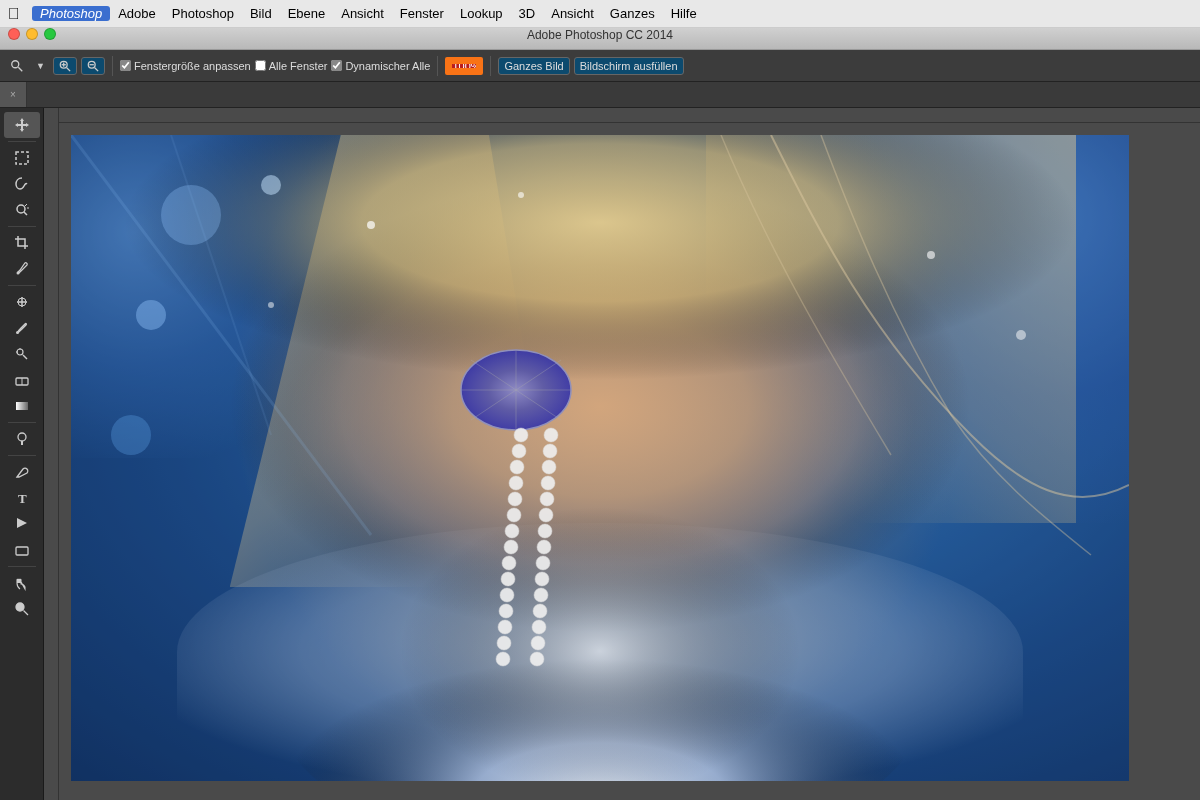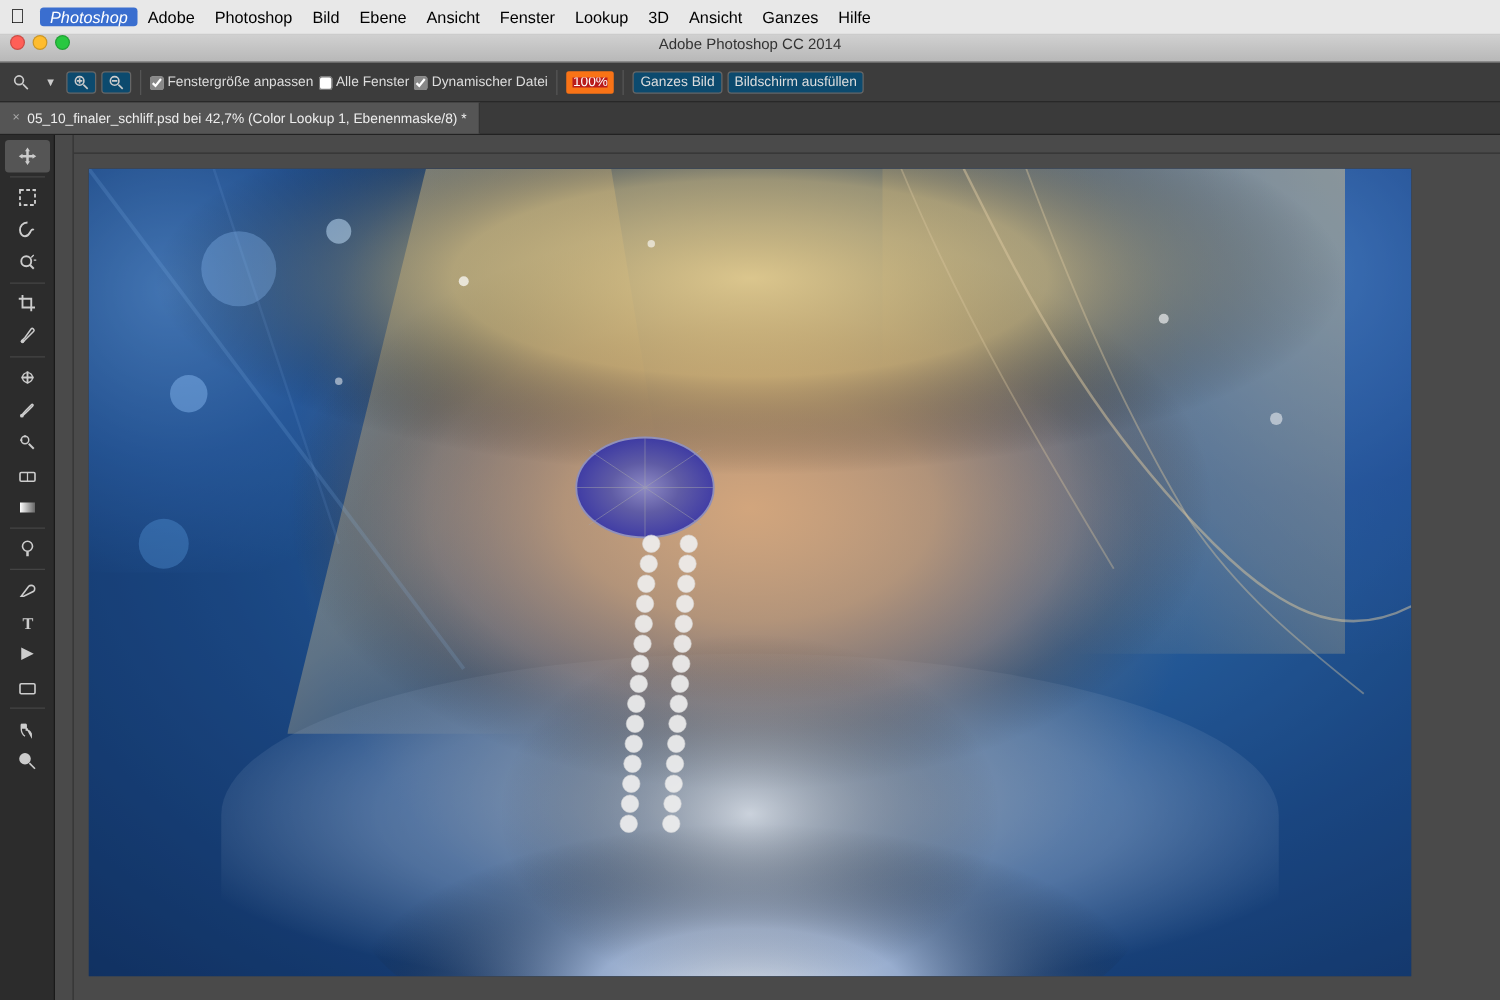--- a/index.html
+++ b/index.html
@@ -104,7 +104,7 @@
     }
     .checkbox-group {
       display: flex;
-      align-items: flex-end;
+      align-items: flex-start;
       gap: 3px;
       font-size: 11px;
       color: #ddd;

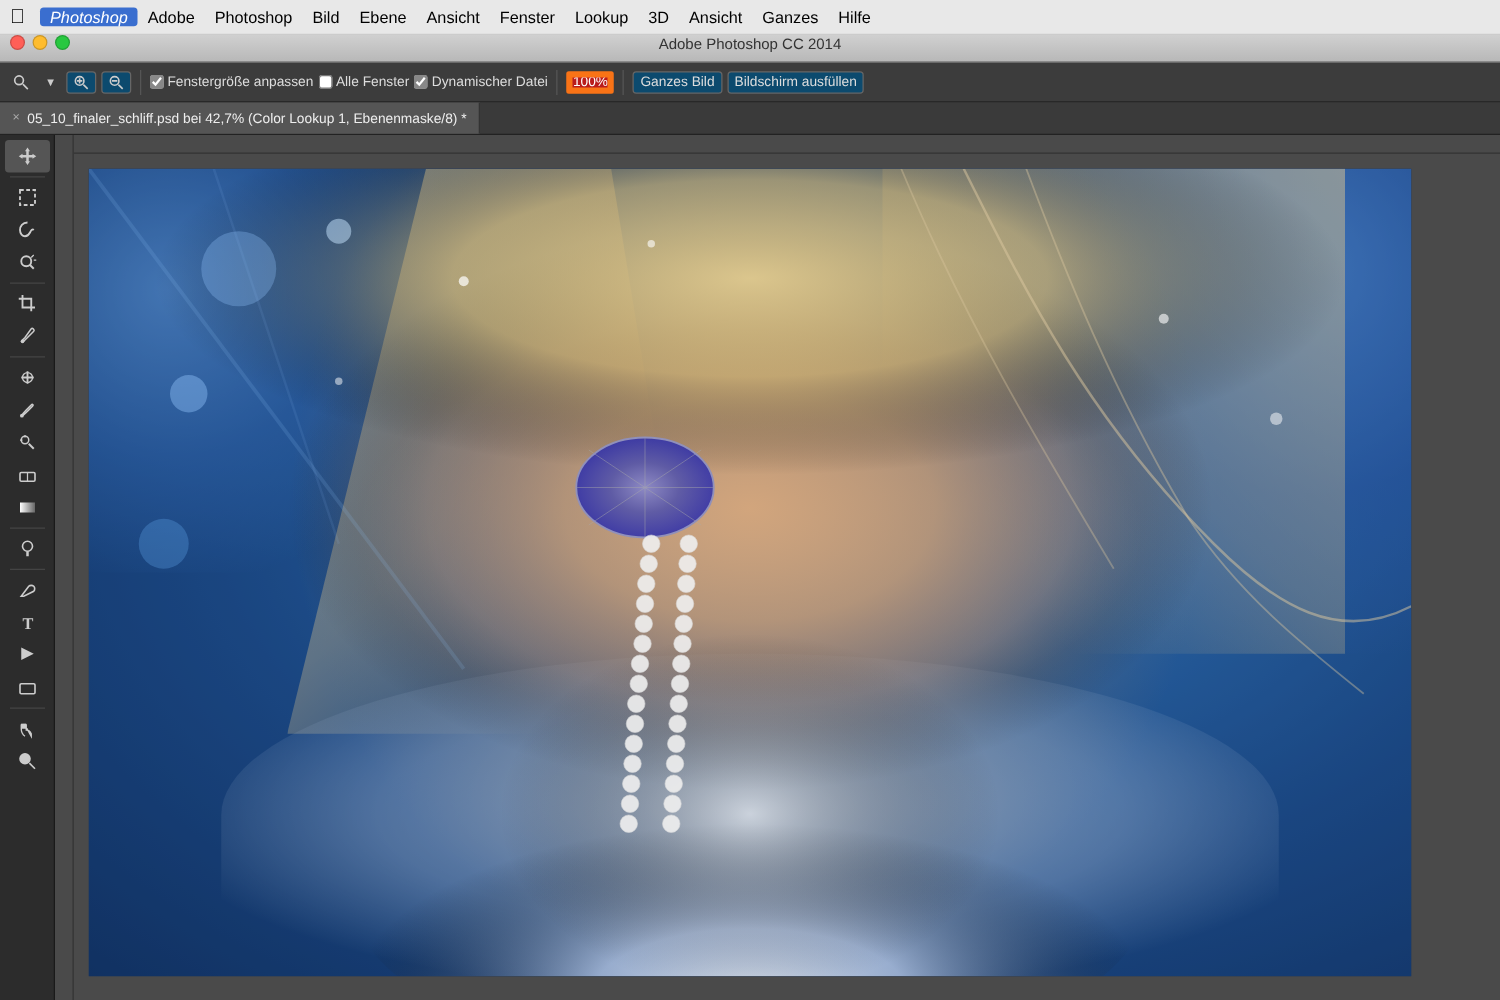--- a/index.html
+++ b/index.html
@@ -383,7 +383,7 @@
   </label>
   <label class="checkbox-group">
     <input type="checkbox" checked="" style="">
-    <span>Dynamischer Datei</span>
+    <span>Dynamischer Alle</span>
   </label>
   <div class="divider-v"></div>
   <input class="zoom-field" type="text" value="100%" style="">

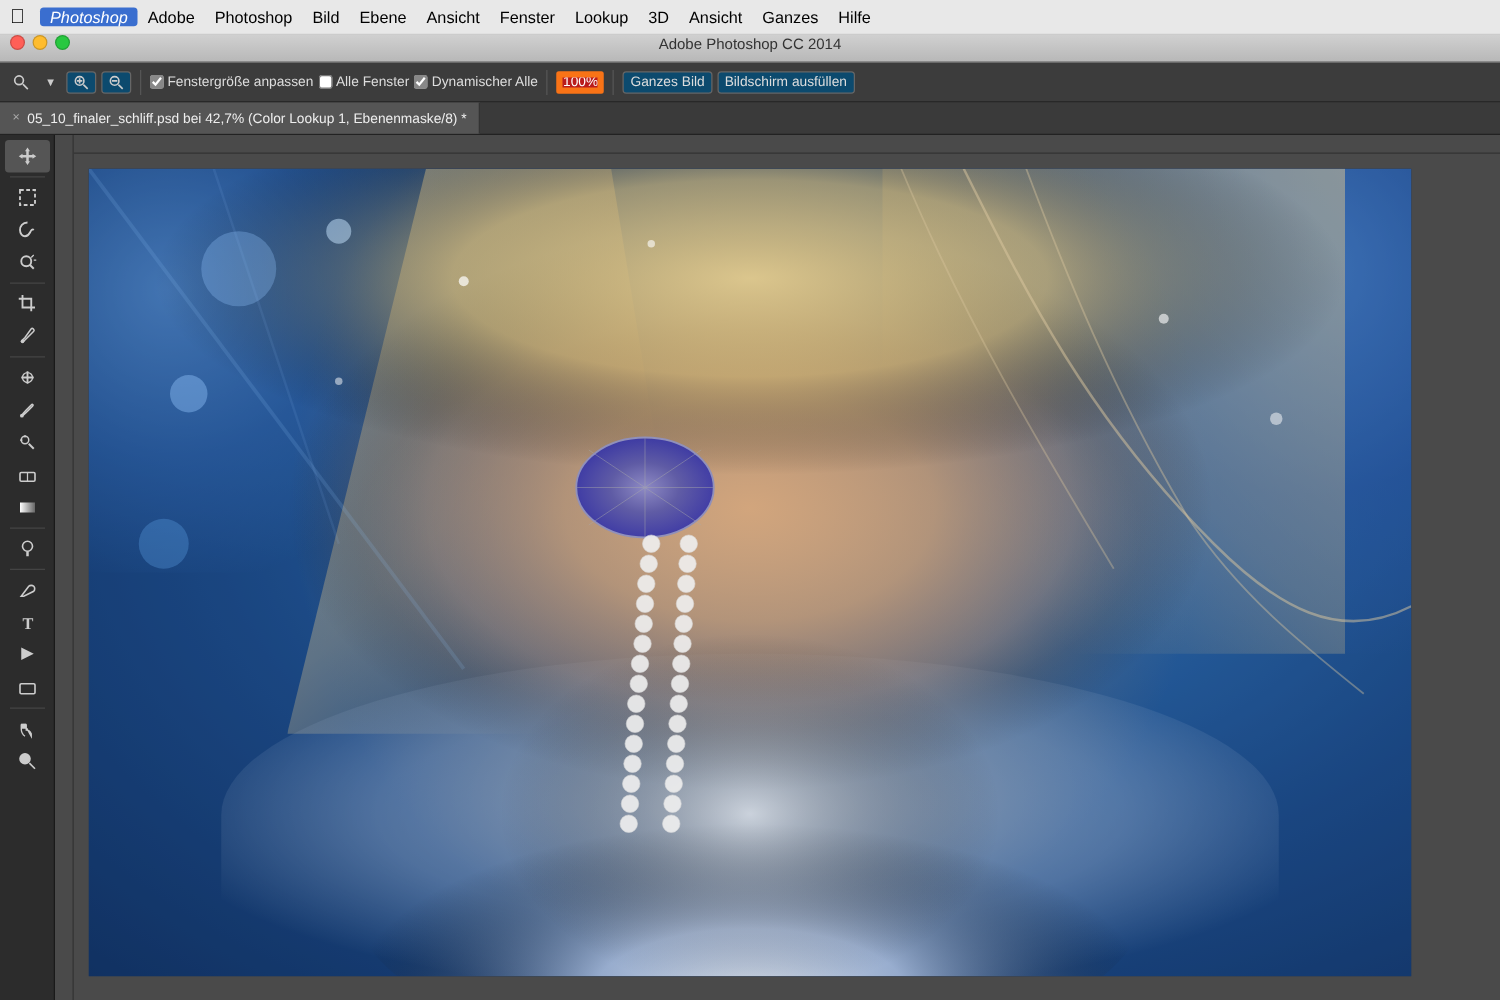--- a/index.html
+++ b/index.html
@@ -123,7 +123,7 @@
       width: 38px;
       height: 18px;
       background: #b91c1c;
-      border: 5px solid #f97316;
+      border: 7px solid #f97316;
       border-radius: 2px;
       color: #fff;
       font-size: 11px;

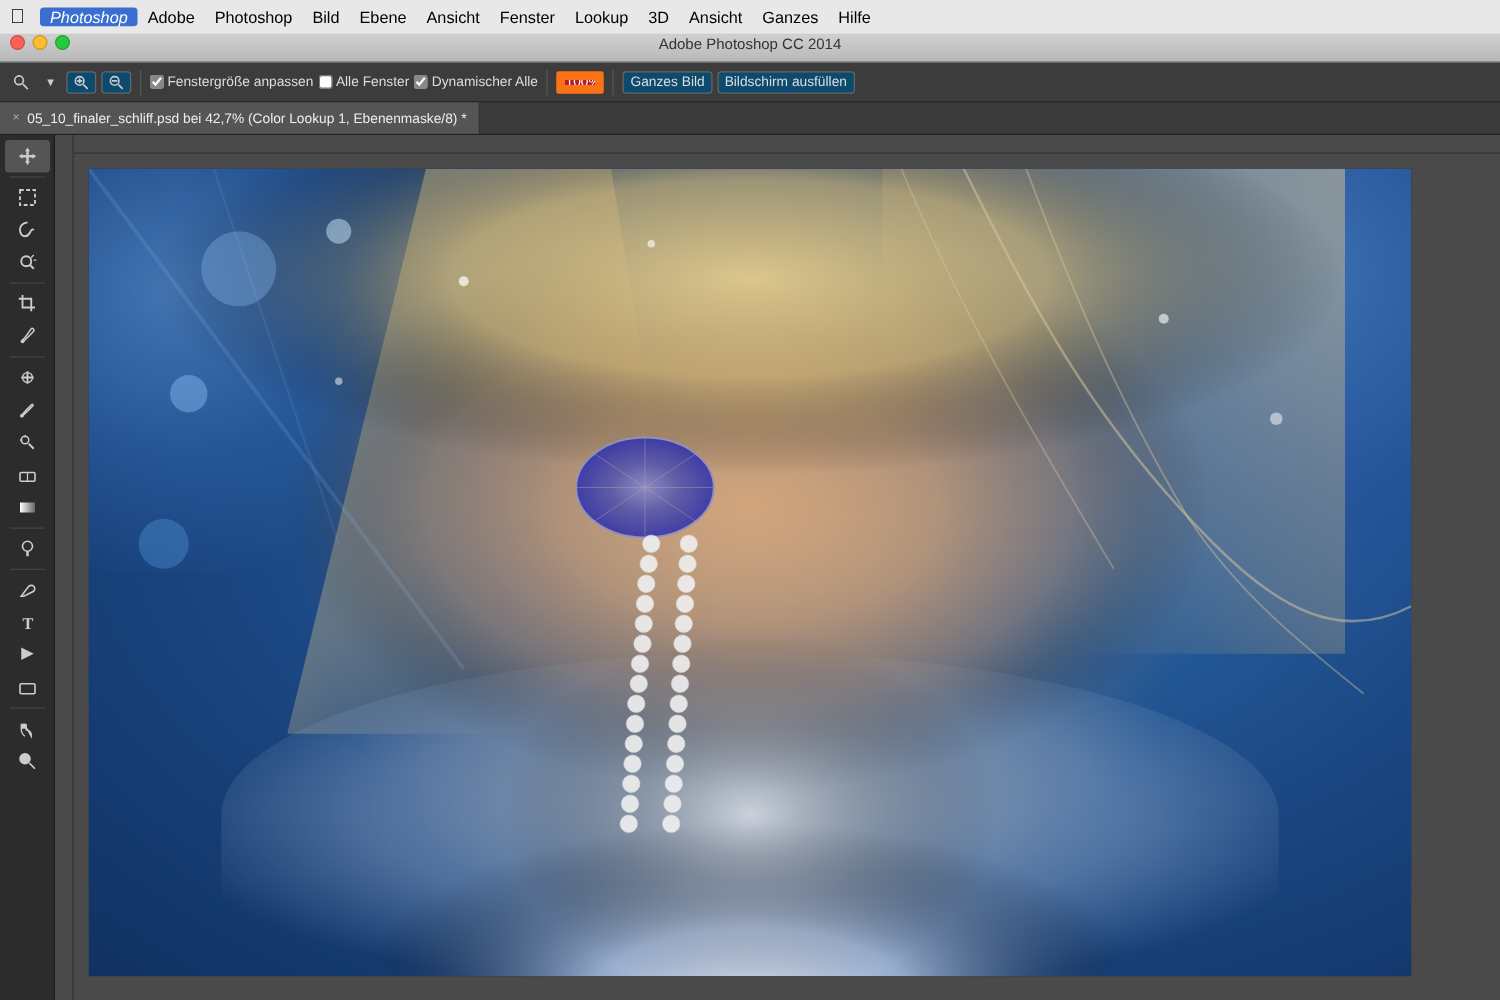--- a/index.html
+++ b/index.html
@@ -395,7 +395,6 @@
 <div id="doc-tab-bar">
   <div class="doc-tab">
     <span class="close-tab">×</span>
-    <span>05_10_finaler_schliff.psd bei 42,7% (Color Lookup 1, Ebenenmaske/8) *</span>
   </div>
 </div>
 

